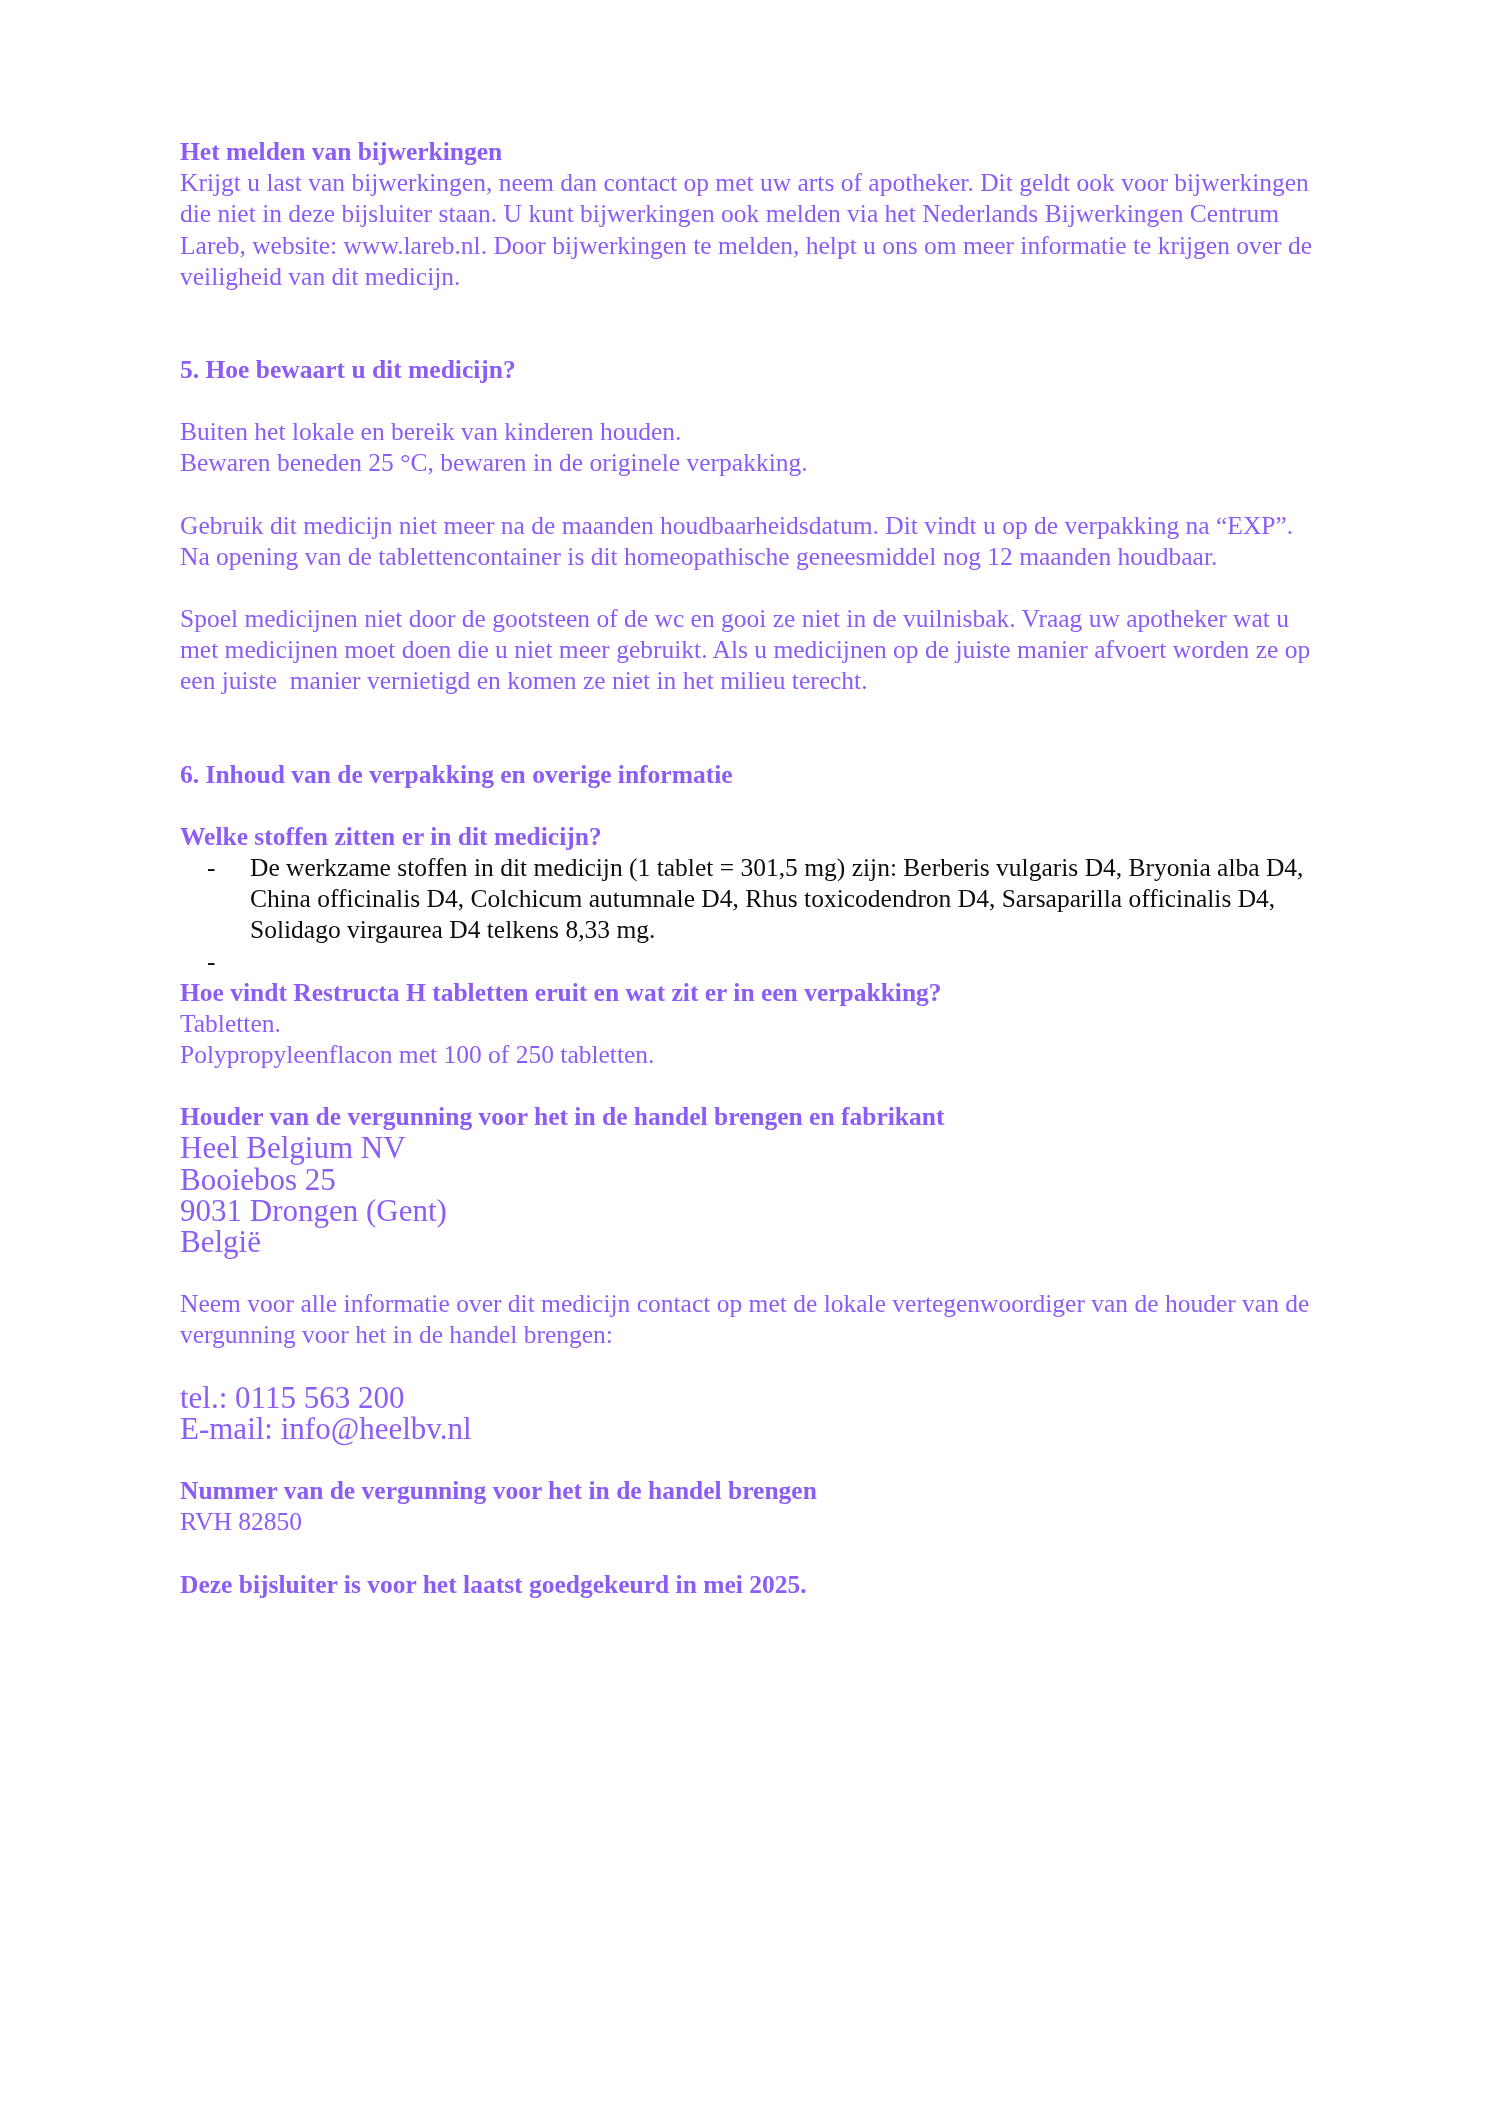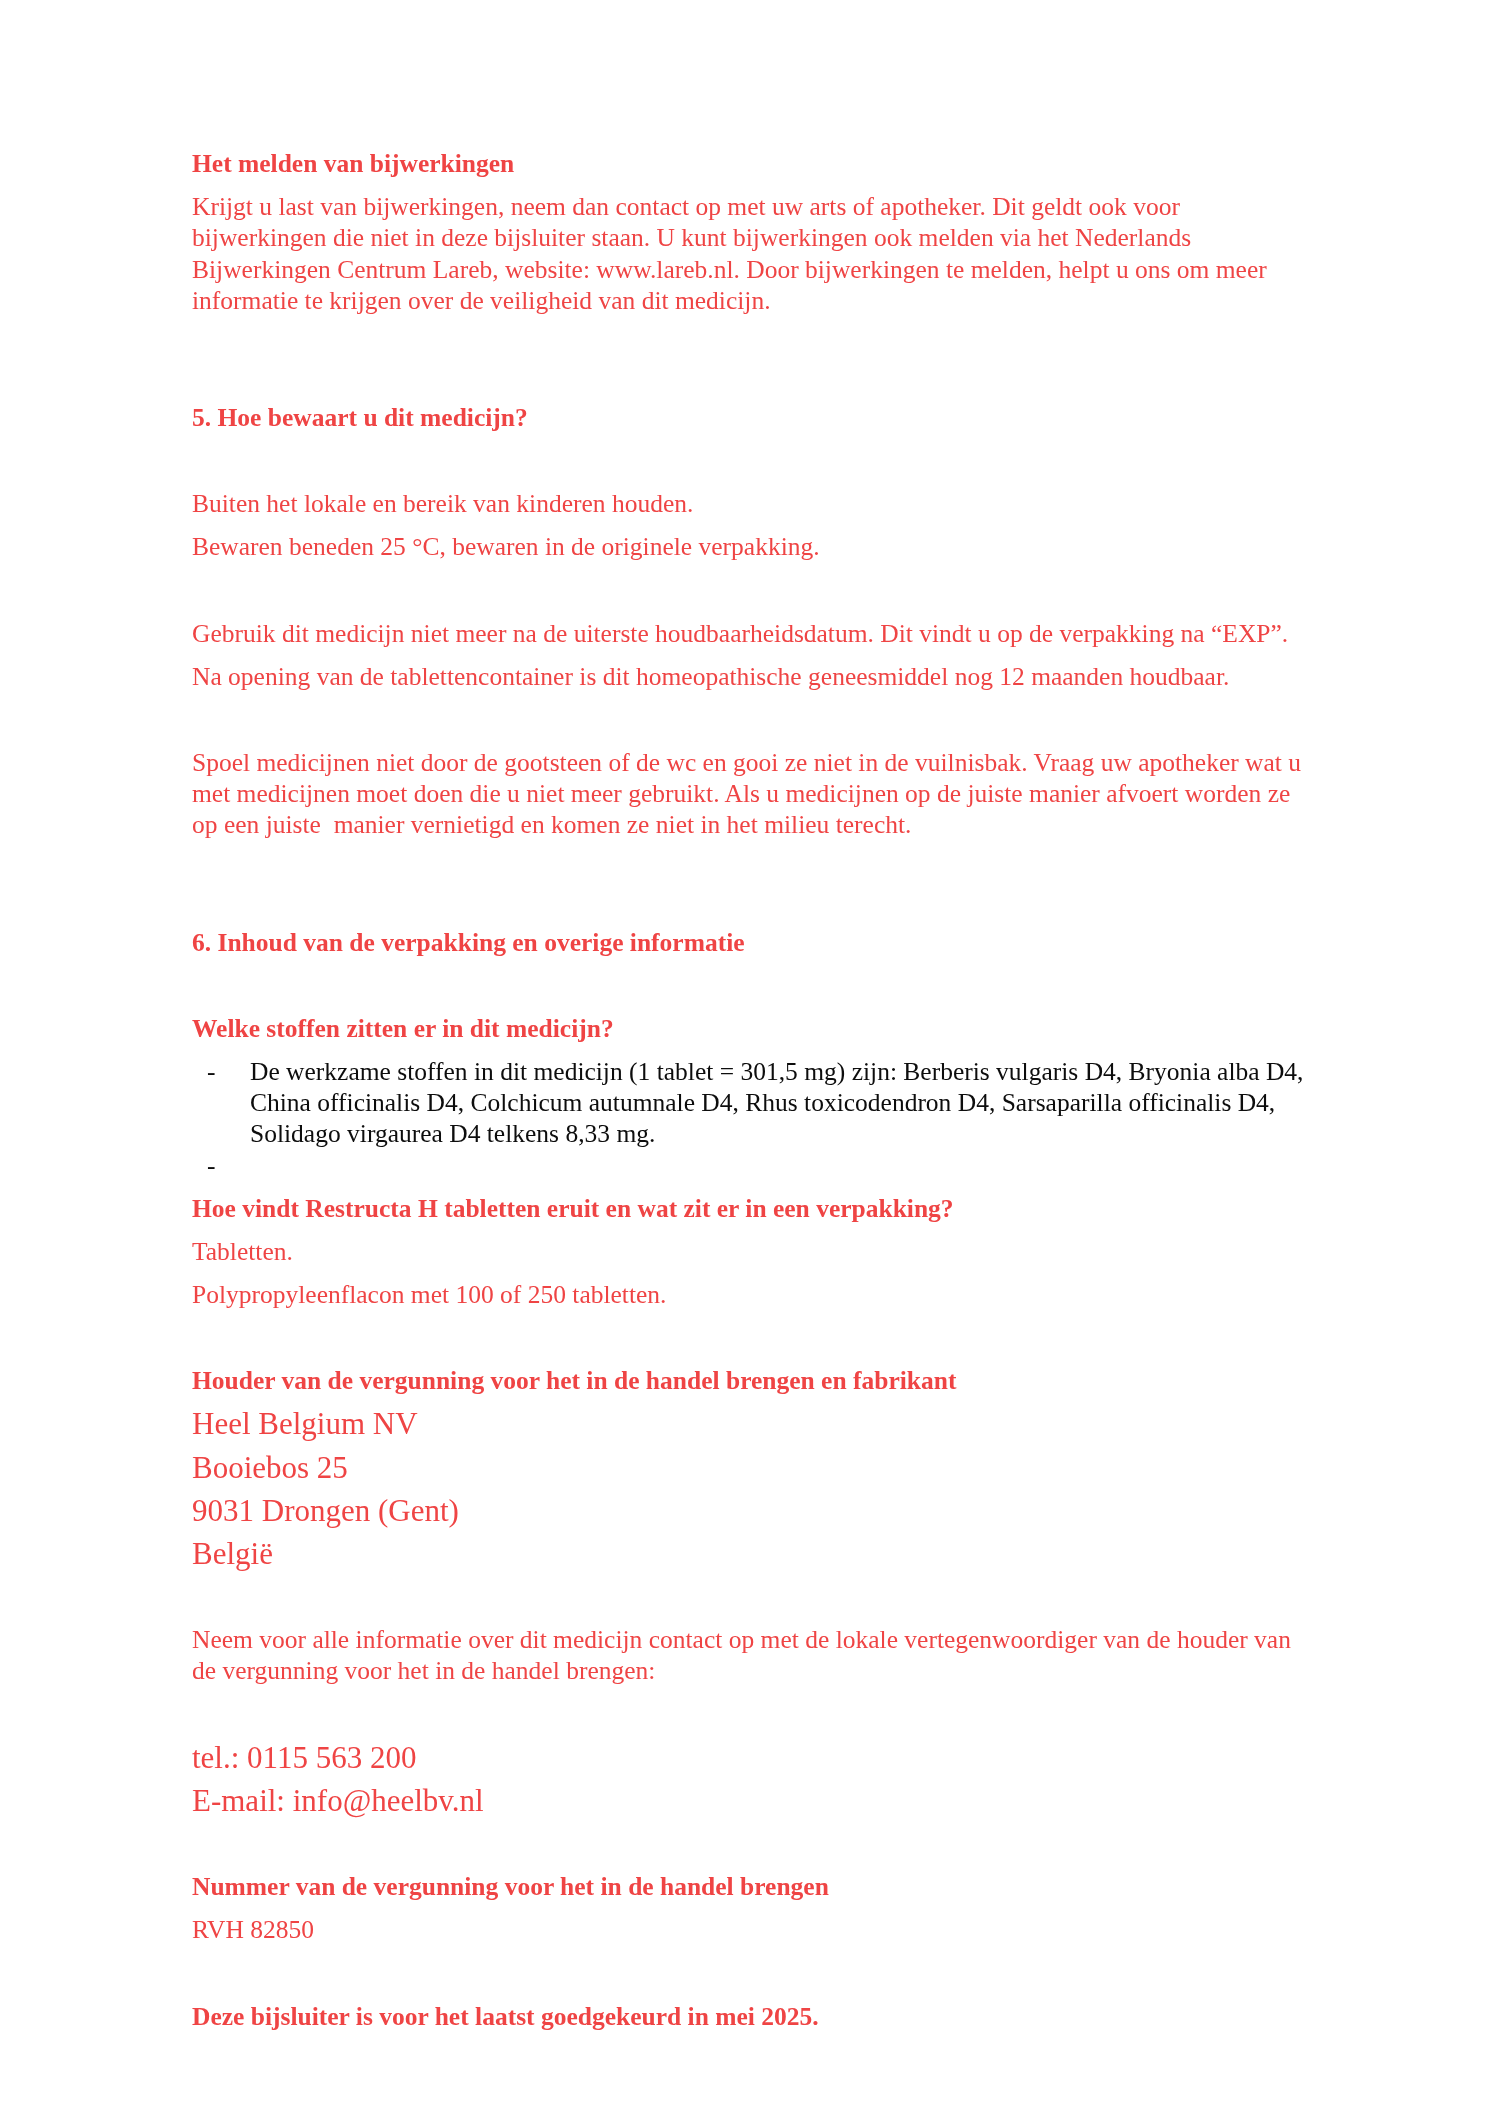--- a/index.html
+++ b/index.html
@@ -23,10 +23,10 @@
     width: 1138px;
   }
   p, .block {
-    margin: 12px;
+    margin: 0;
     font-size: 25.5px;
     line-height: 31.2px;
-    color: #ef4444;
+    color: #8b5cf6;
     -webkit-font-smoothing: none;
   }
   .bold {

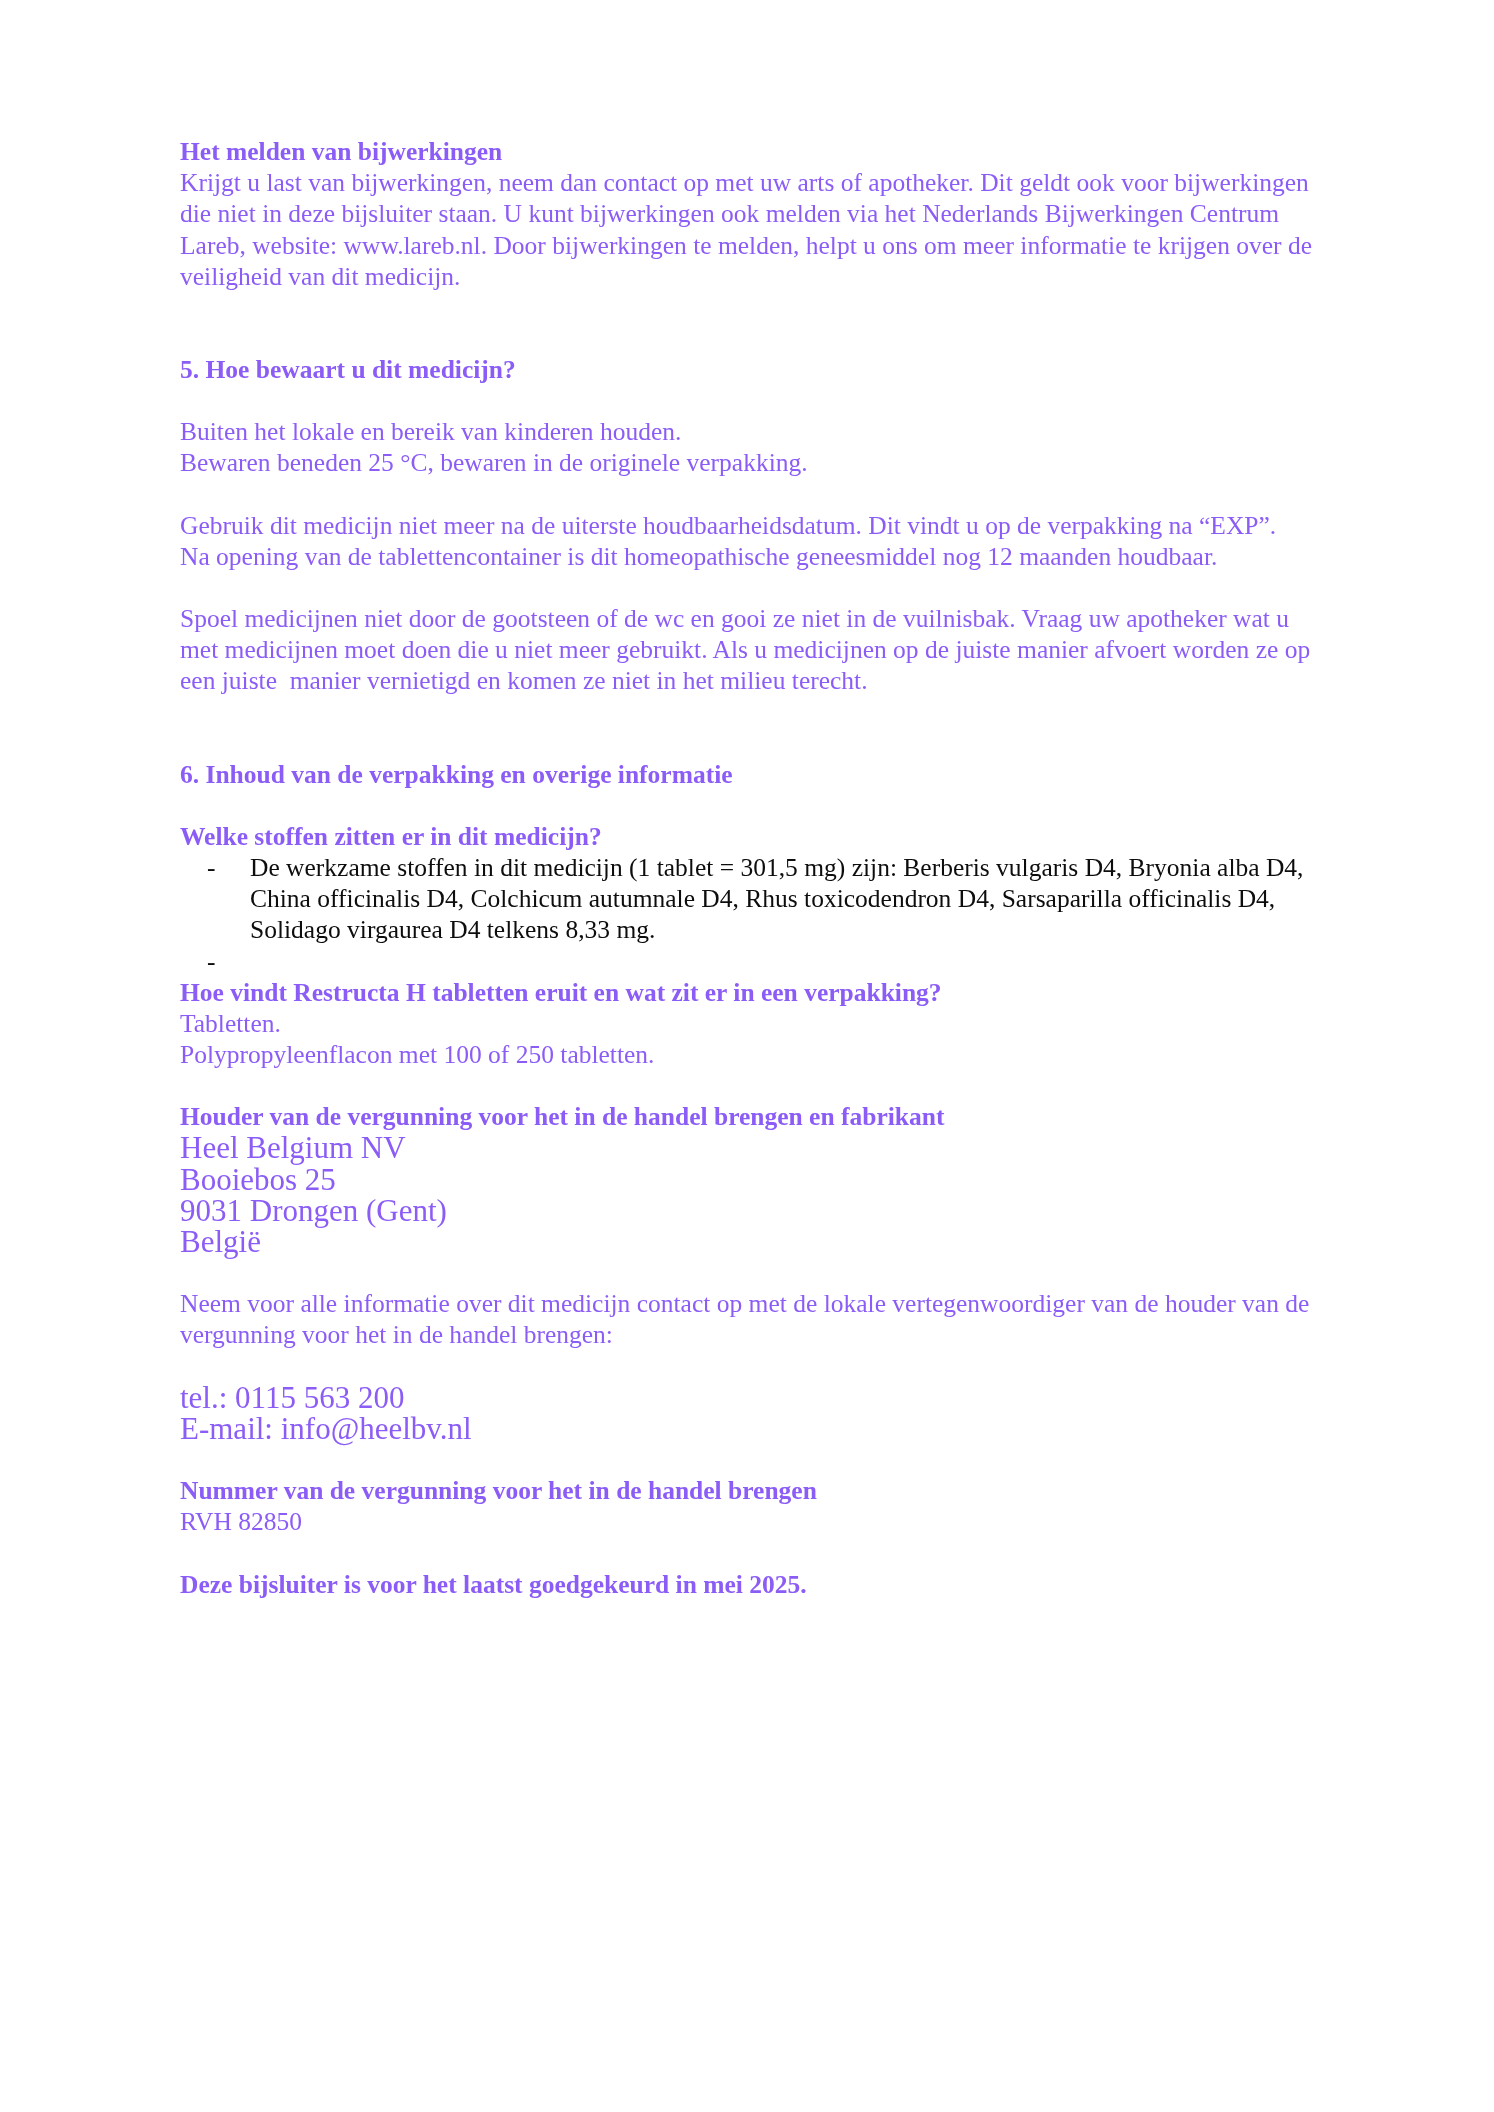--- a/index.html
+++ b/index.html
@@ -83,7 +83,7 @@
 
     <div class="gap-md"></div>
 
-    <p>Gebruik dit medicijn niet meer na de uiterste houdbaarheidsdatum. Dit vindt u op de verpakking na “EXP”.</p>
+    <p>Gebruik dit medicijn niet meer na de maanden houdbaarheidsdatum. Dit vindt u op de verpakking na “EXP”.</p>
     <p>Na opening van de tablettencontainer is dit homeopathische geneesmiddel nog 12 maanden houdbaar.</p>
 
     <div class="gap-md"></div>

